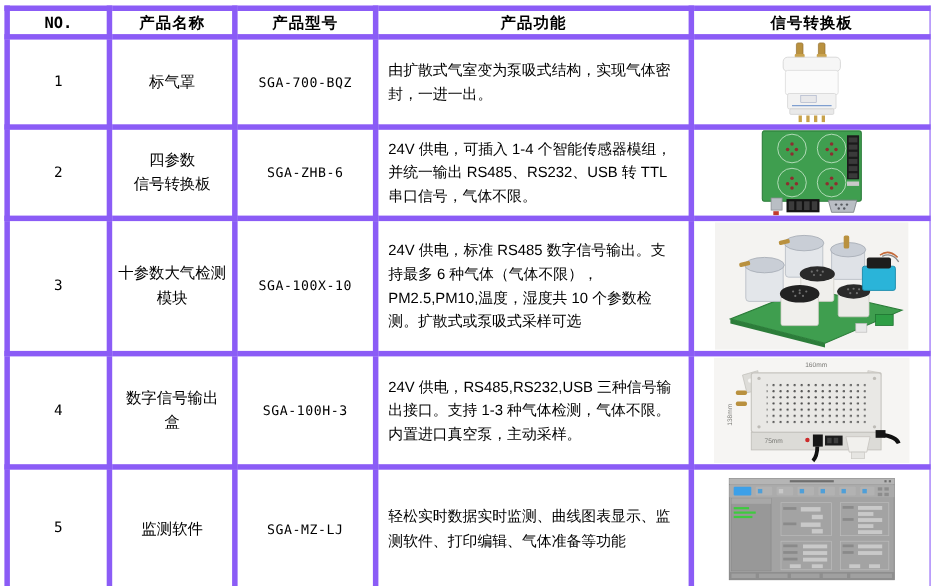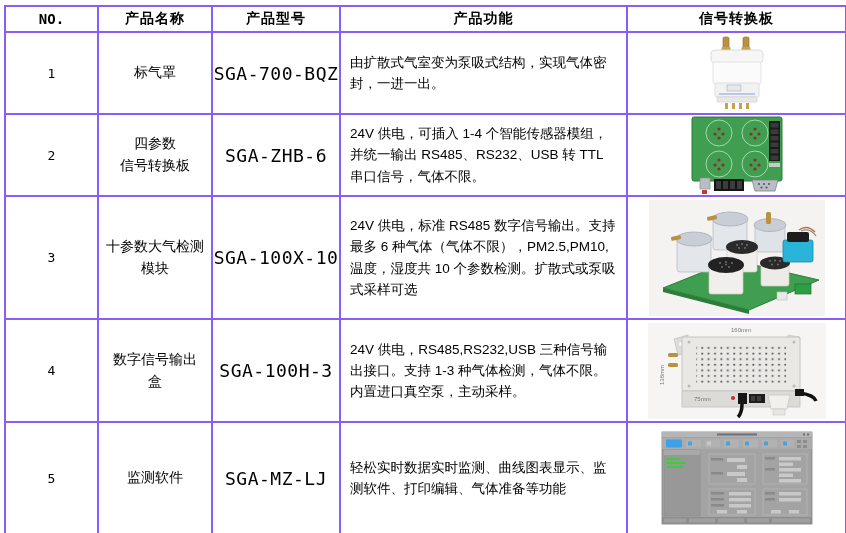--- a/index.html
+++ b/index.html
@@ -7,7 +7,7 @@
   body { padding:5px 0 0 4px; font-family:"Liberation Sans","DejaVu Sans",sans-serif; color:#000; }
 
   table.product-table { border-collapse:collapse; table-layout:fixed; width:841px; }
-  .product-table td, .product-table th { border:2px solid #8b5cf6; padding:0; overflow:hidden; }
+  .product-table td, .product-table th { border:5px solid #8b5cf6; padding:0; overflow:hidden; }
 
   tr.hdr { height:26px; }
   tr.r1 { height:82px; }

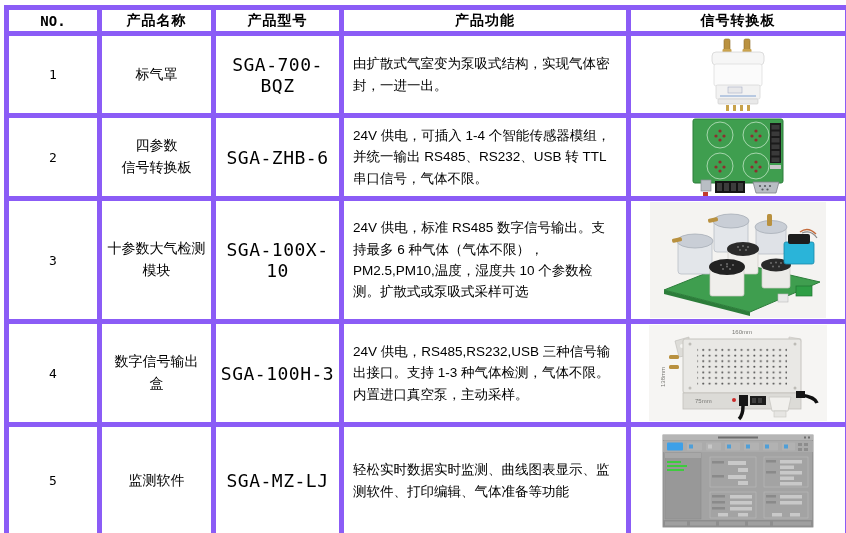--- a/index.html
+++ b/index.html
@@ -22,7 +22,7 @@
 
   td.c-no   { text-align:center; vertical-align:middle; font-size:13px; font-family:"DejaVu Sans Mono",monospace; }
   td.c-name { text-align:center; vertical-align:middle; font-size:14px; white-space:pre-line; line-height:1.55;margin-top:36px; }
-  td.c-model{ text-align:center; vertical-align:middle; font-size:18px; font-family:"DejaVu Sans Mono",monospace; letter-spacing:0.5px; }
+  td.c-model{ text-align:center; vertical-align:middle; font-size:12px; font-family:"DejaVu Sans Mono",monospace; letter-spacing:0.5px; }
   td.c-func { text-align:left; vertical-align:middle; font-size:13.5px; line-height:1.58; padding:6px 10px 6px 9px; }
   td.c-img  { text-align:center; vertical-align:middle; background:#fff; }
   td.c-img svg { display:block; margin:0 auto; }

